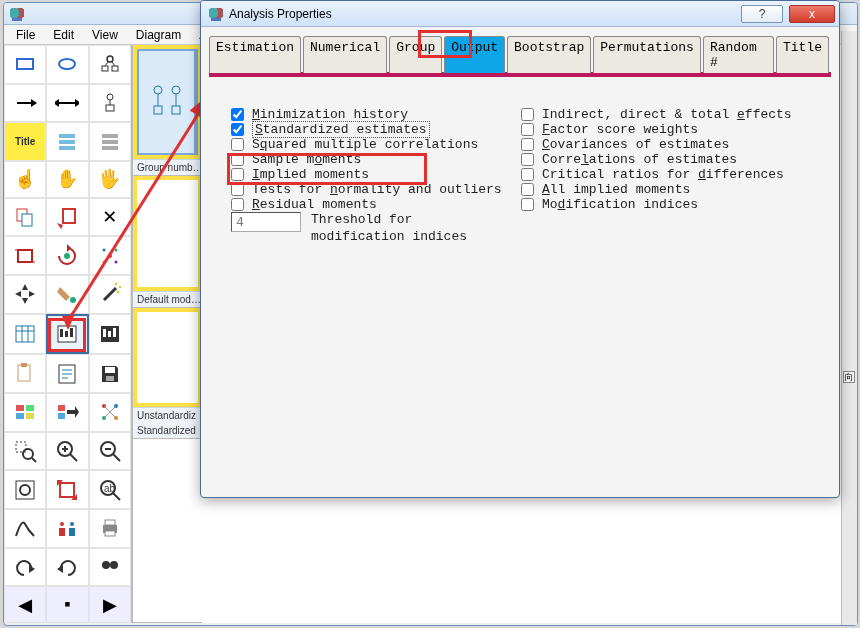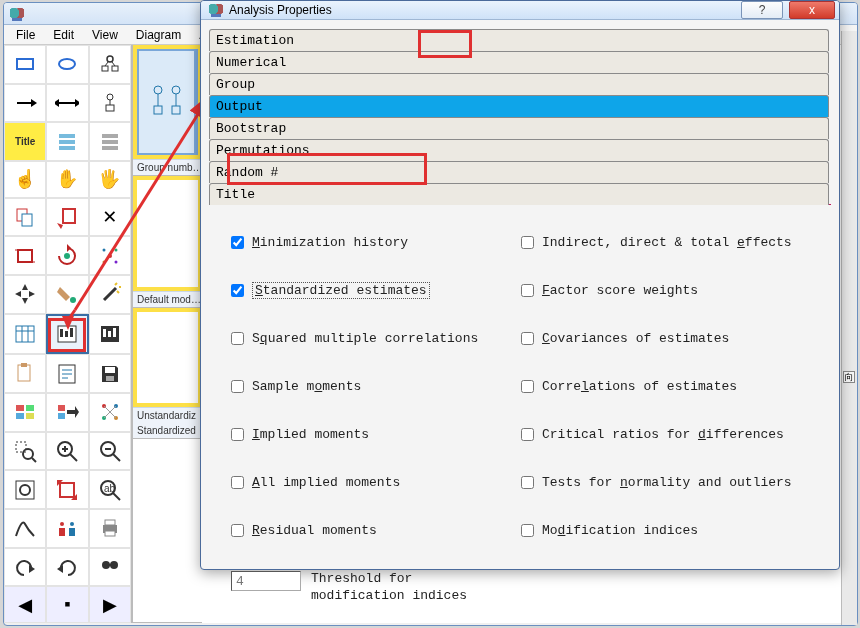--- a/index.html
+++ b/index.html
@@ -116,7 +116,7 @@
   .dialog {
     position:absolute;
     left: 200px; top: 0px;
-    width: 640px; height: 570px;
+    width: 640px; height: 498px;
     background:#f4f4f4;
     border:1px solid #4a6a9a;
     border-radius:4px;

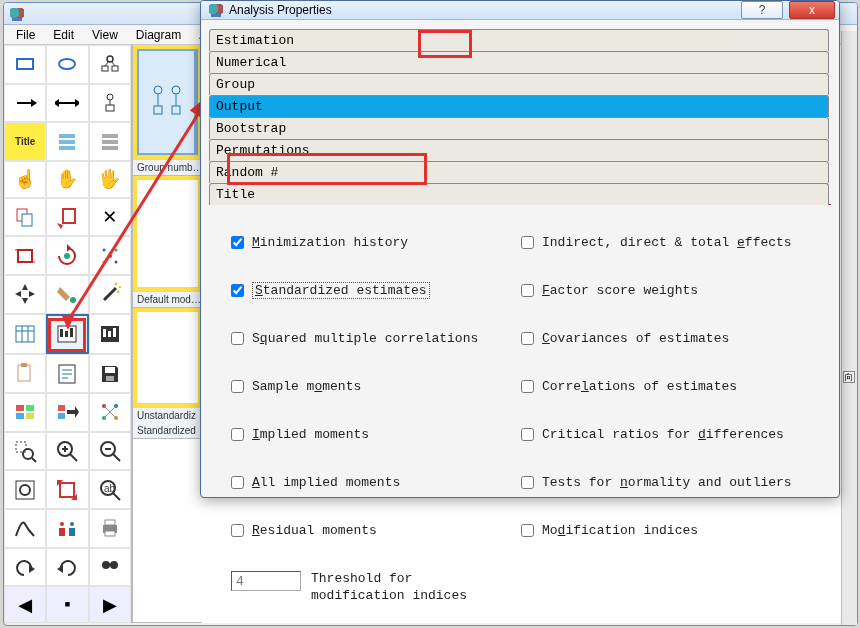--- a/index.html
+++ b/index.html
@@ -147,10 +147,9 @@
   .tabstrip{
     margin:8px 8px 0 8px;
     display:flex;
-    border-bottom:1px solid #be185d;
+    border-bottom:5px solid #be185d;
     font-family: "Courier New", monospace;
     font-size:13px;
-    flex-direction:column;
   }
   .tab{
     padding:3px 6px;

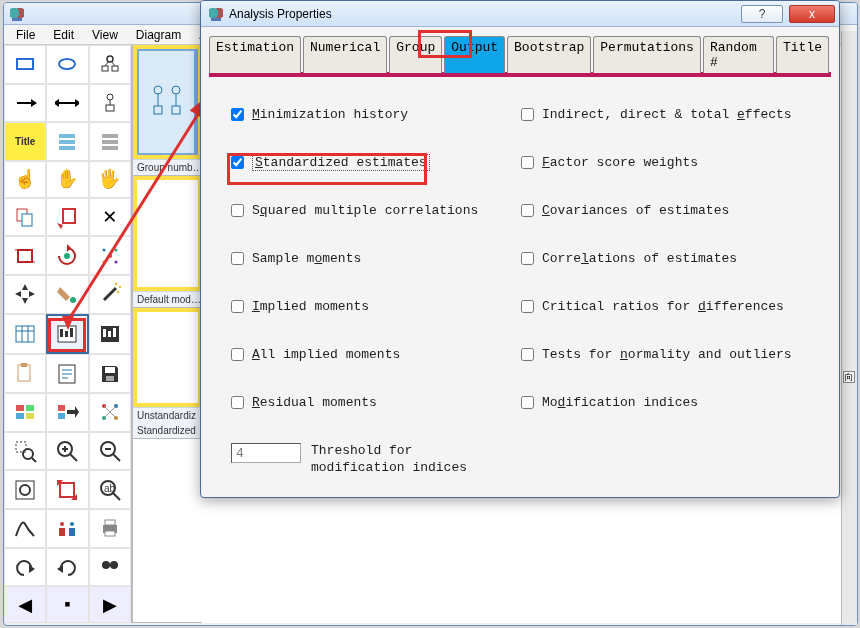--- a/index.html
+++ b/index.html
@@ -171,7 +171,6 @@
   .opt-grid{
     display:grid;
     grid-template-columns: 290px 1fr;
-    row-gap: 33px;
     align-items:center;
   }
   .chk{

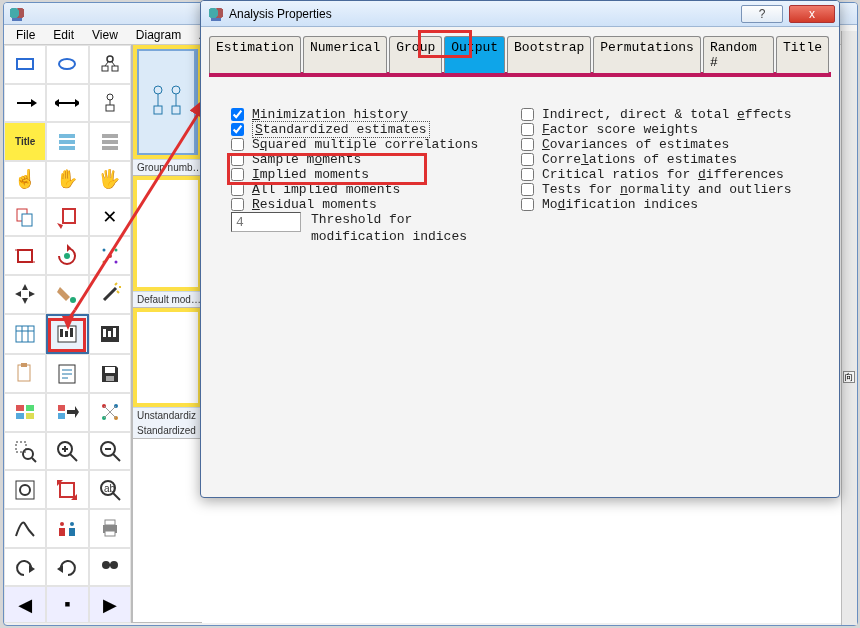--- a/index.html
+++ b/index.html
@@ -619,11 +619,11 @@
 
       <div class="chk">
           <input type="checkbox" style="">
+          <label>Tests for <span class="ul">n</span>ormality and outliers</label>
+        </div>
+      <div class="chk">
+          <input type="checkbox" style="">
           <label><span class="ul">A</span>ll implied moments</label>
-        </div>
-      <div class="chk">
-          <input type="checkbox" style="">
-          <label>Tests for <span class="ul">n</span>ormality and outliers</label>
         </div>
 
       <div class="chk">

